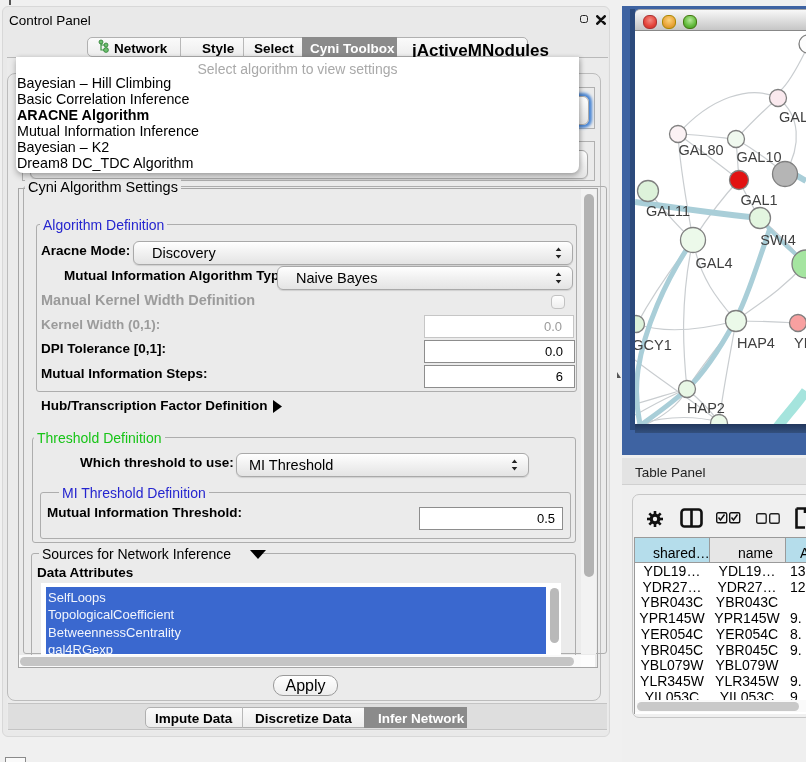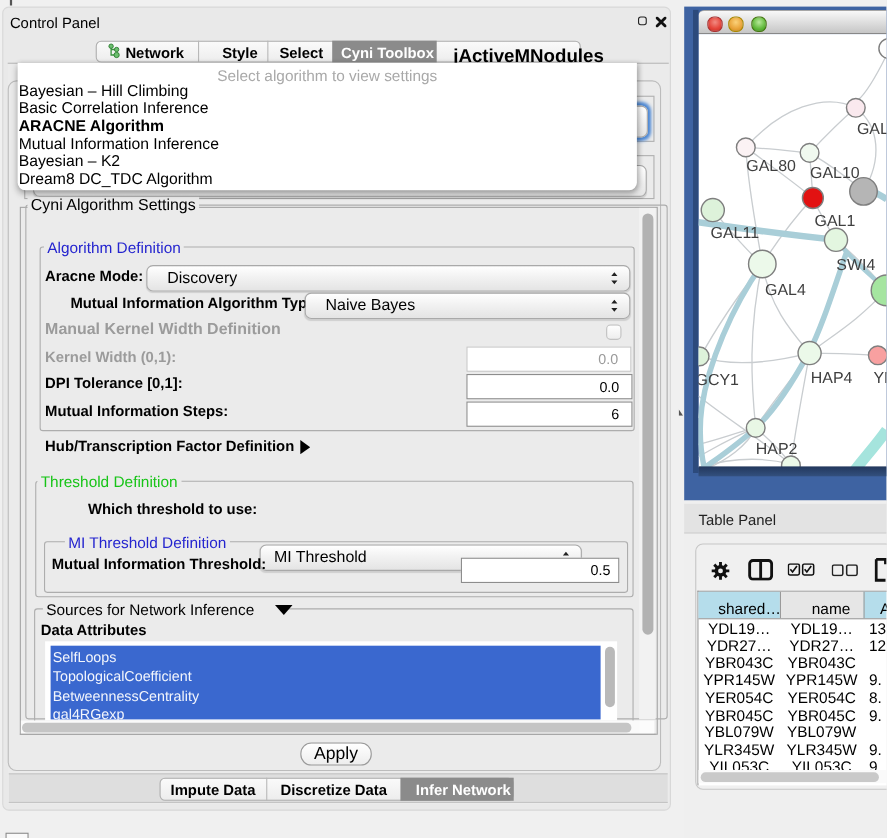--- a/index.html
+++ b/index.html
@@ -109,7 +109,7 @@
 </div>
 
 <div class="blbl" style="left:80px;top:455px;">Which threshold to use:</div>
-<div class="combo" style="left:236px;top:453px;width:291px;height:22px;margin-top:42px;">
+<div class="combo" style="left:236px;top:453px;width:291px;height:22px;">
   <span class="ct" style="left:12px;">MI Threshold</span>
   <svg class="carr" viewBox="0 0 8 12" width="8" height="12" style="top:5px;right:9px;">
       <path d="M4 0.5 L6.8 4 L1.2 4 Z M4 11.5 L1.2 8 L6.8 8 Z" fill="#222"></path>

